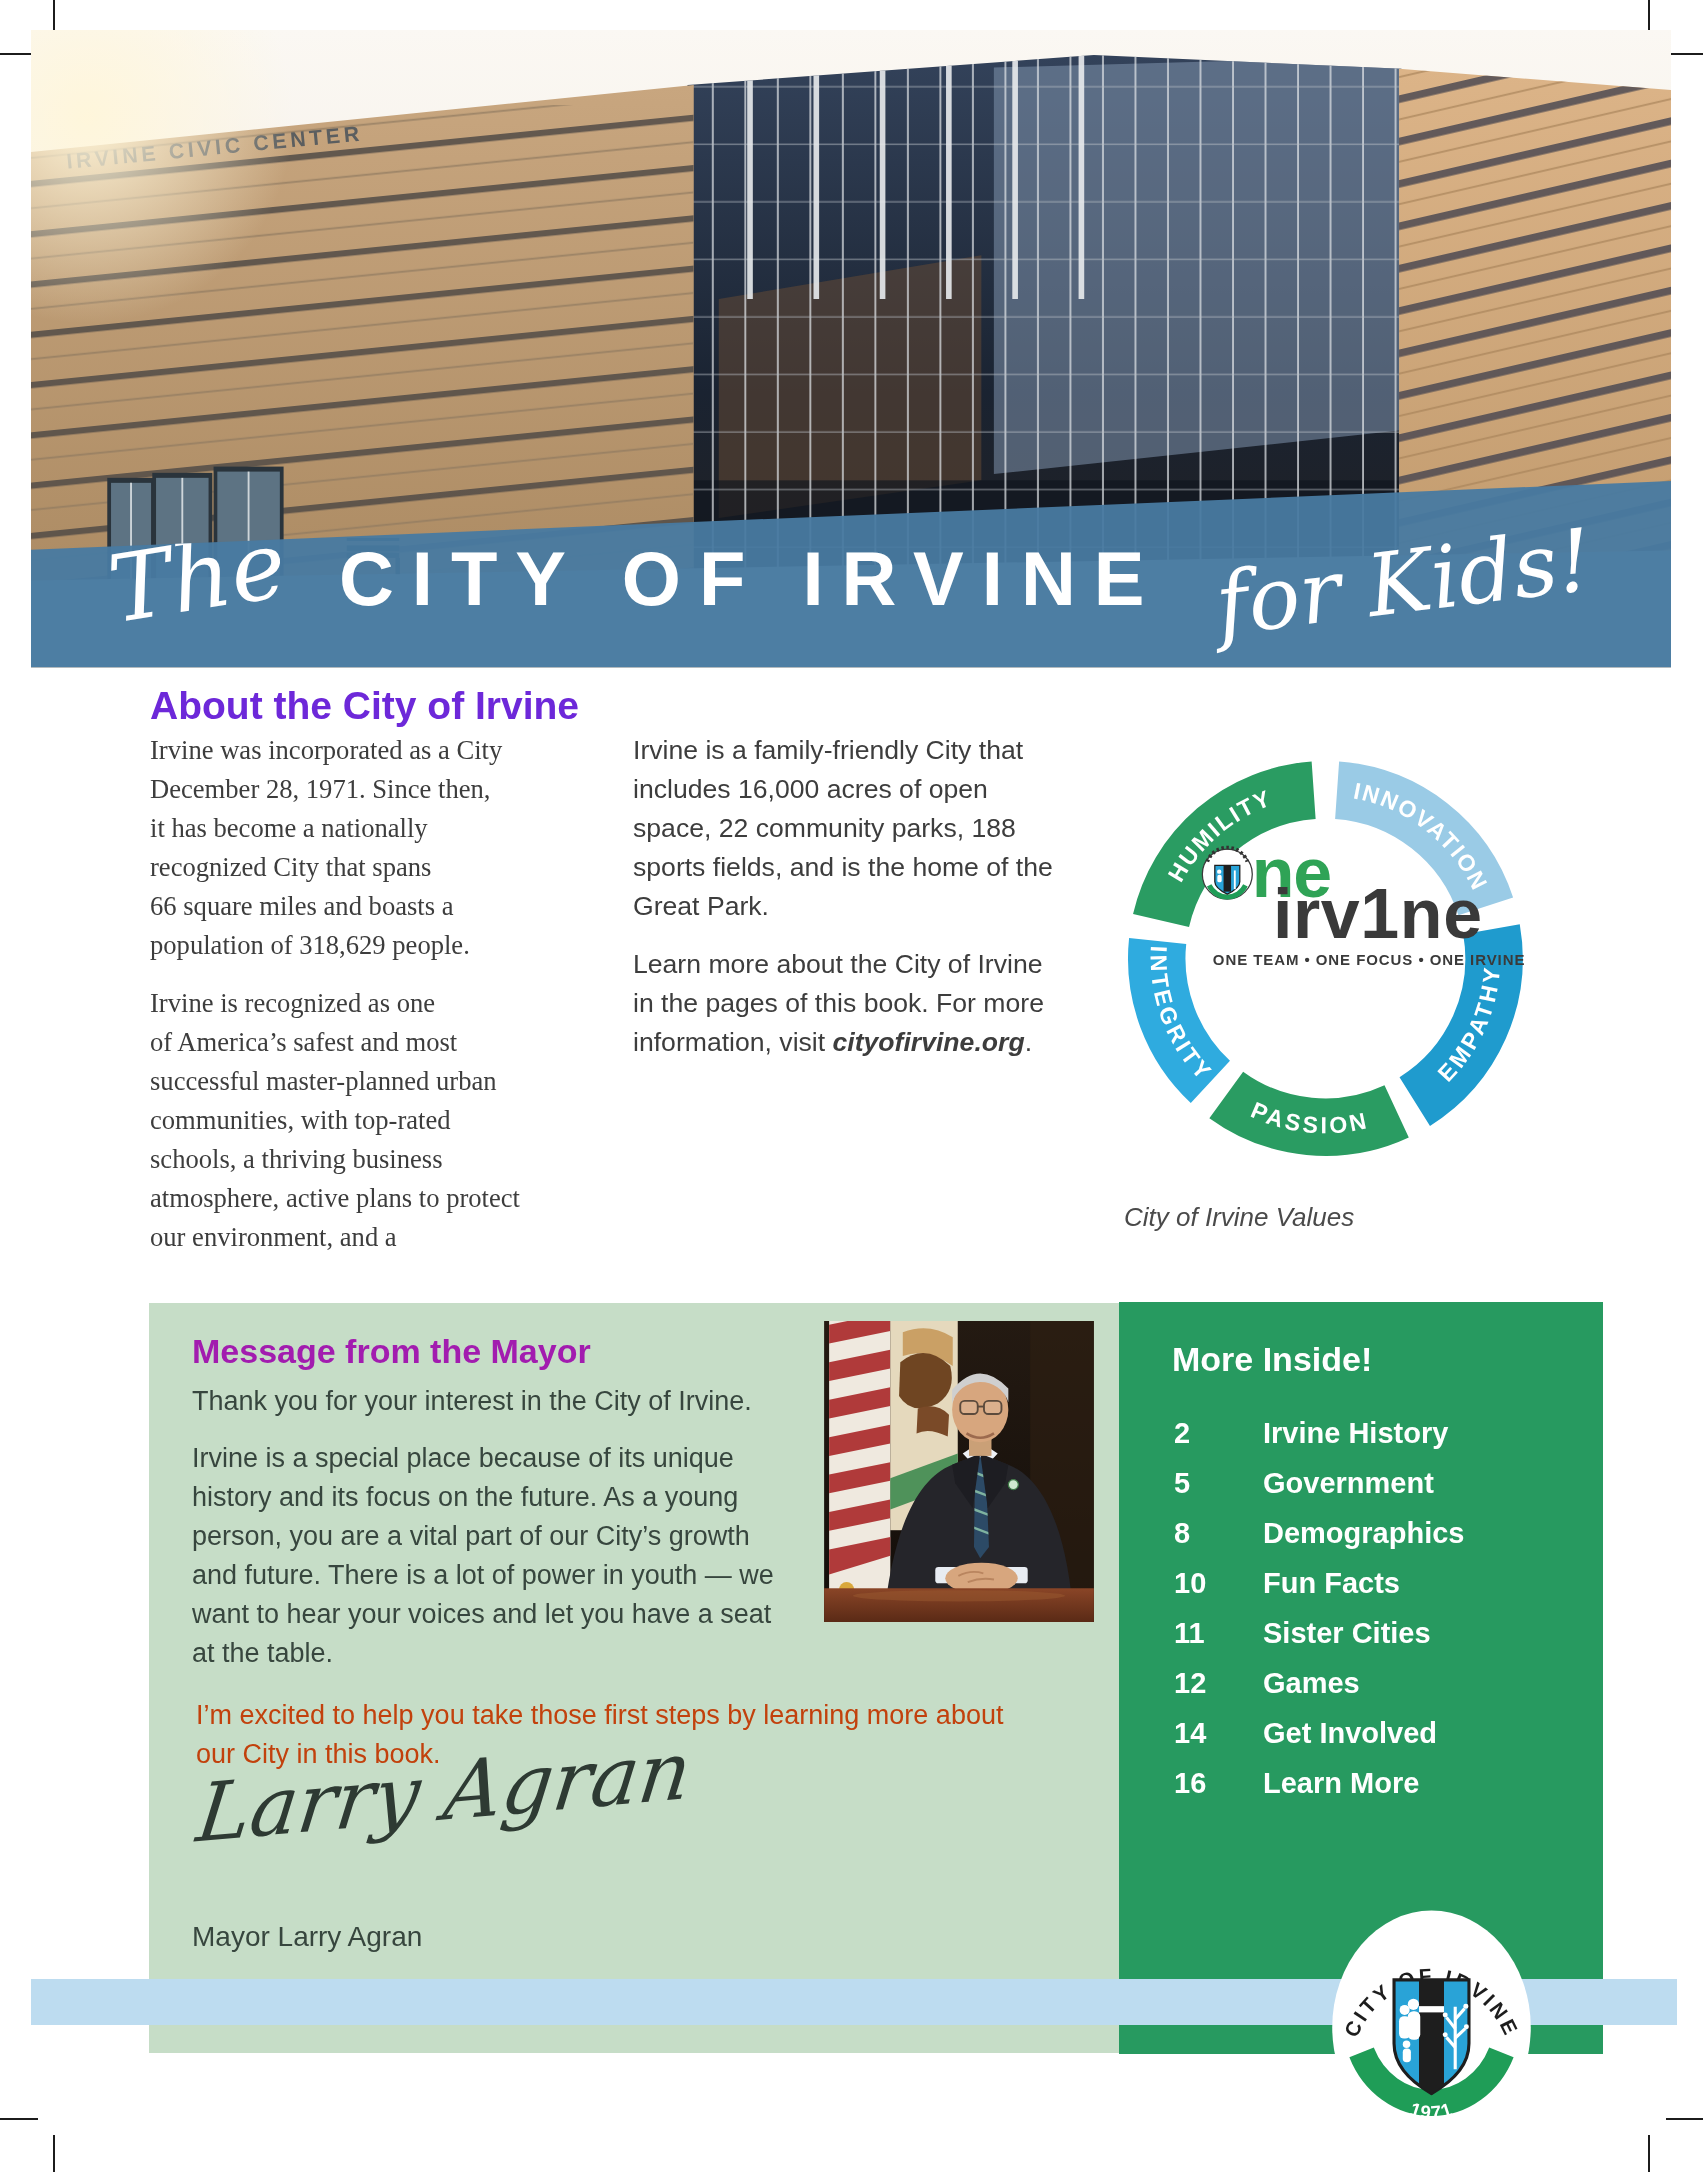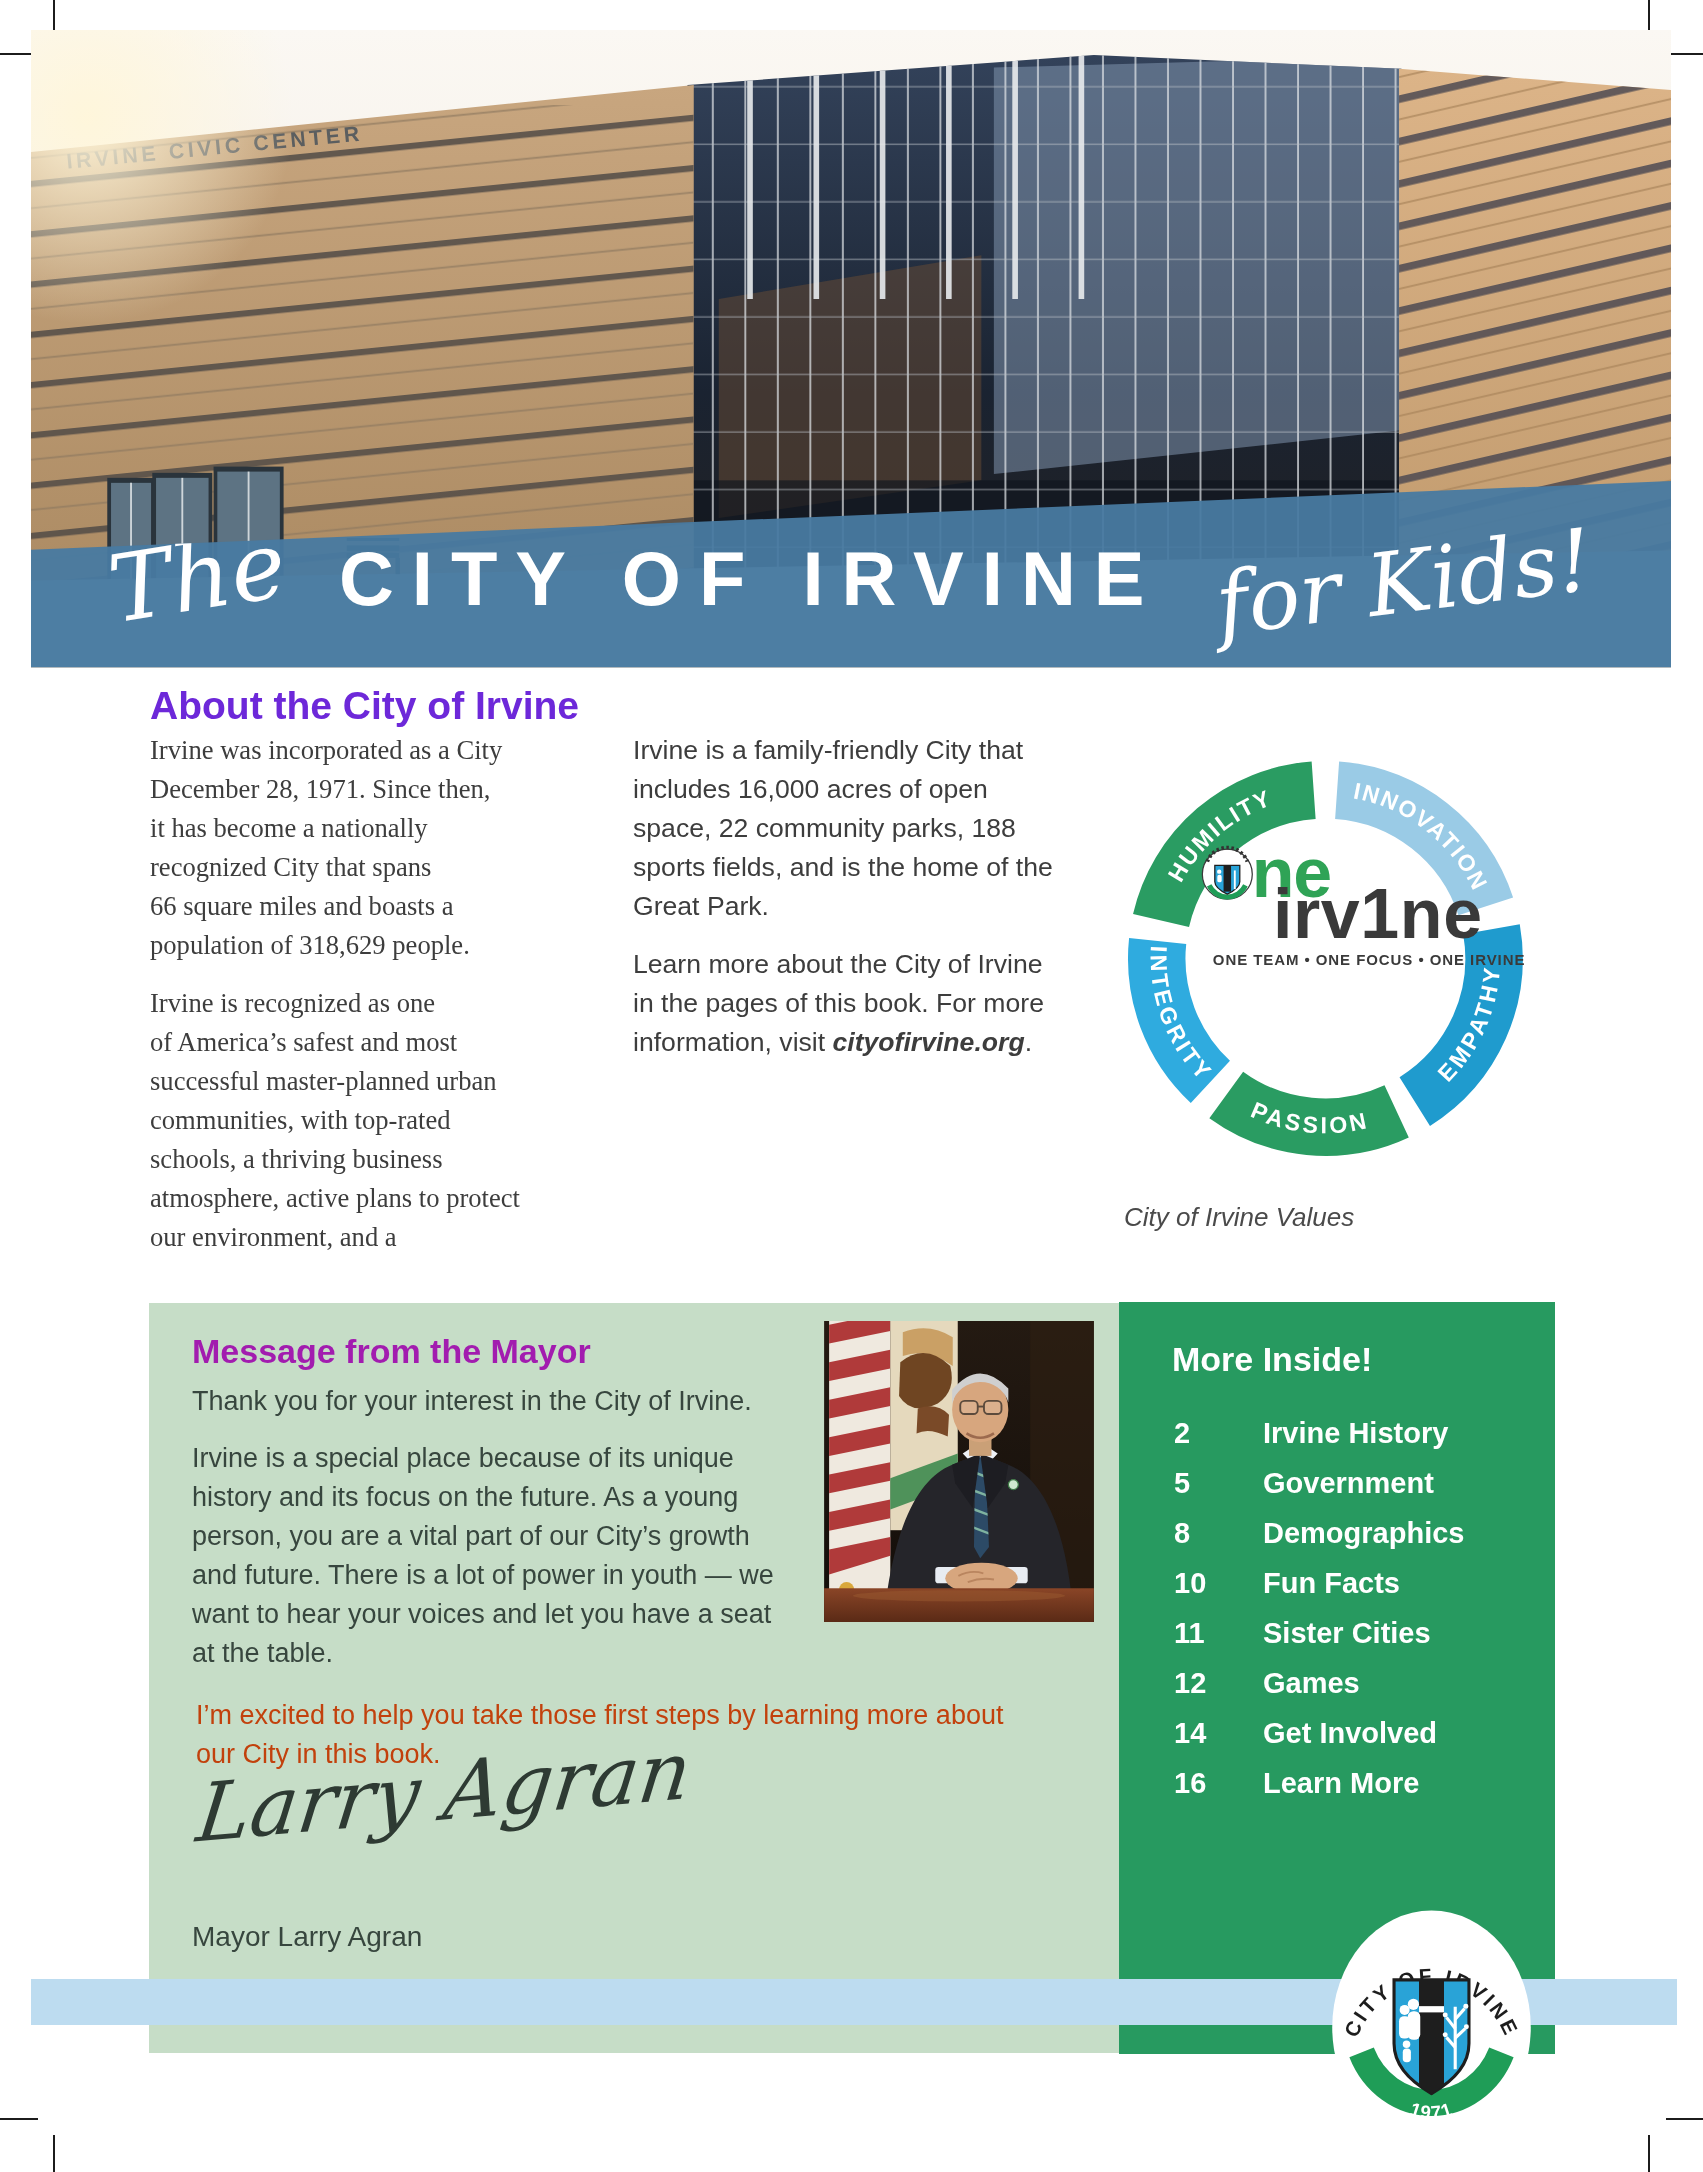--- a/index.html
+++ b/index.html
@@ -46,7 +46,7 @@
   .mayor-photo{position:absolute;left:675px;top:17.5px;width:270px;height:301px;}
 
   
-  .inside-panel{position:absolute;left:1119px;top:1302px;width:436px;height:752px;background:#279a60;}
+  .inside-panel{position:absolute;left:1119px;top:1302px;width:484px;height:752px;background:#279a60;}
   .inside-h{position:absolute;left:53px;top:38px;font-size:34px;font-weight:bold;color:#ffffff;}
   .inside-list{position:absolute;left:55px;top:106px;}
   .inside-row{display:flex;align-items:center;height:50px;color:#ffffff;}

